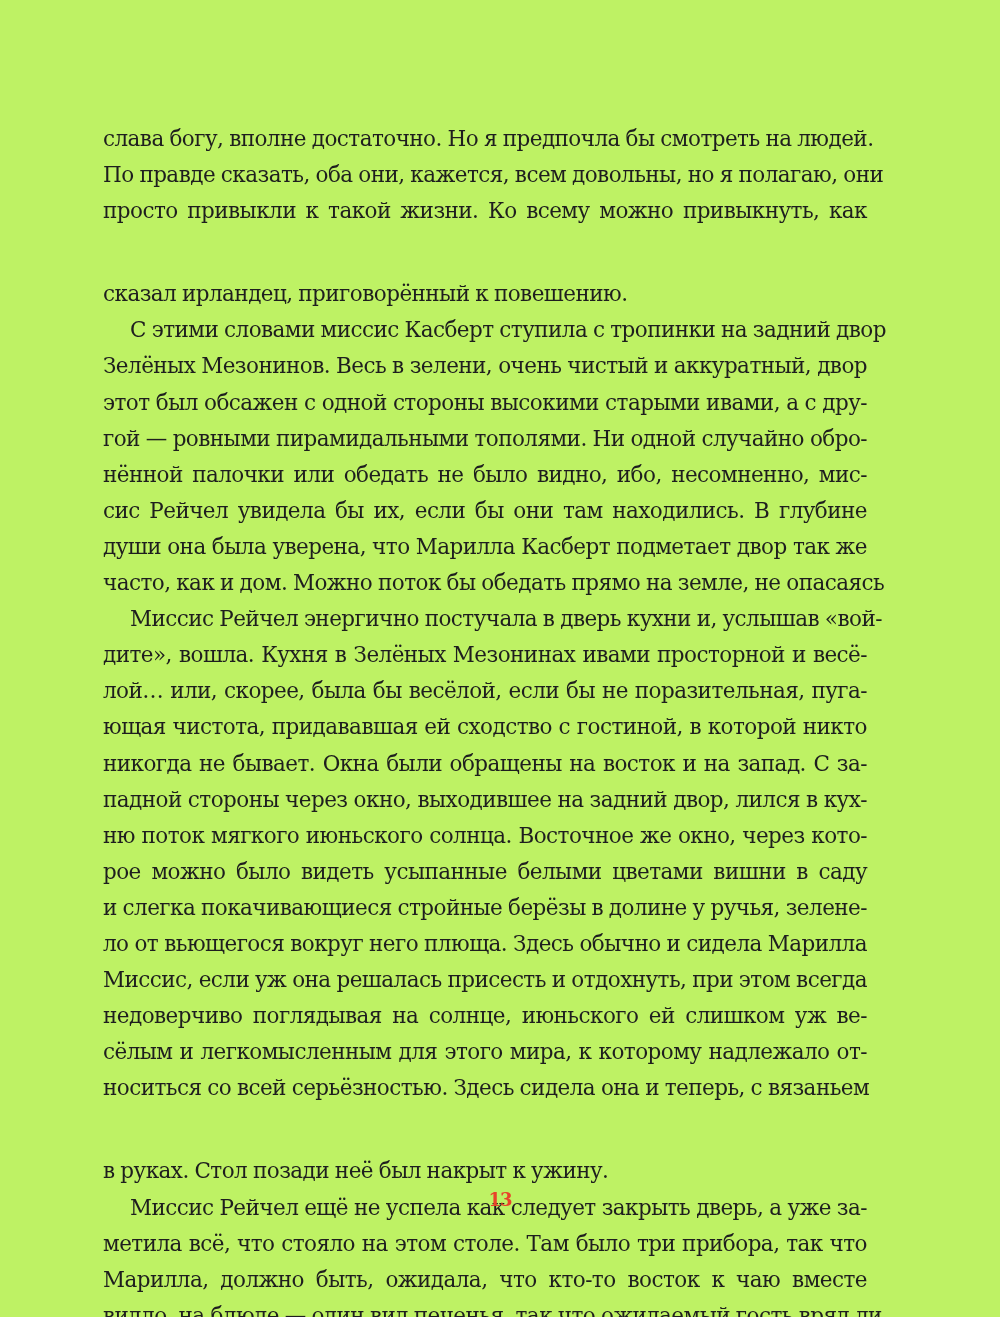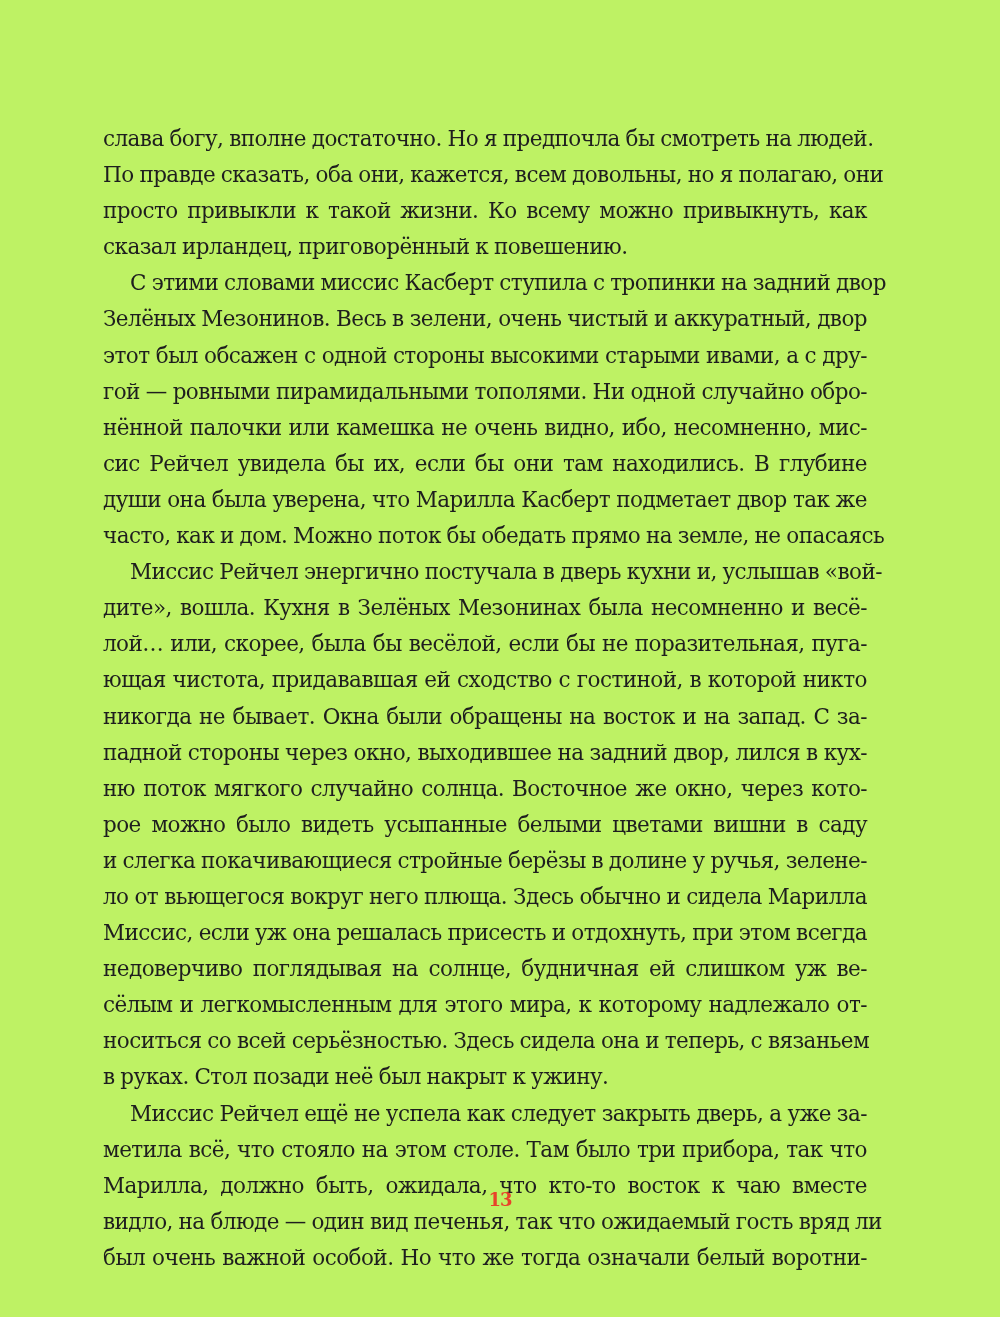--- a/index.html
+++ b/index.html
@@ -41,6 +41,7 @@
     }
     .line.last {
       text-align-last: left;
+      margin-top: 47px;
     }
     .line.indent {
       padding-left: 27px;

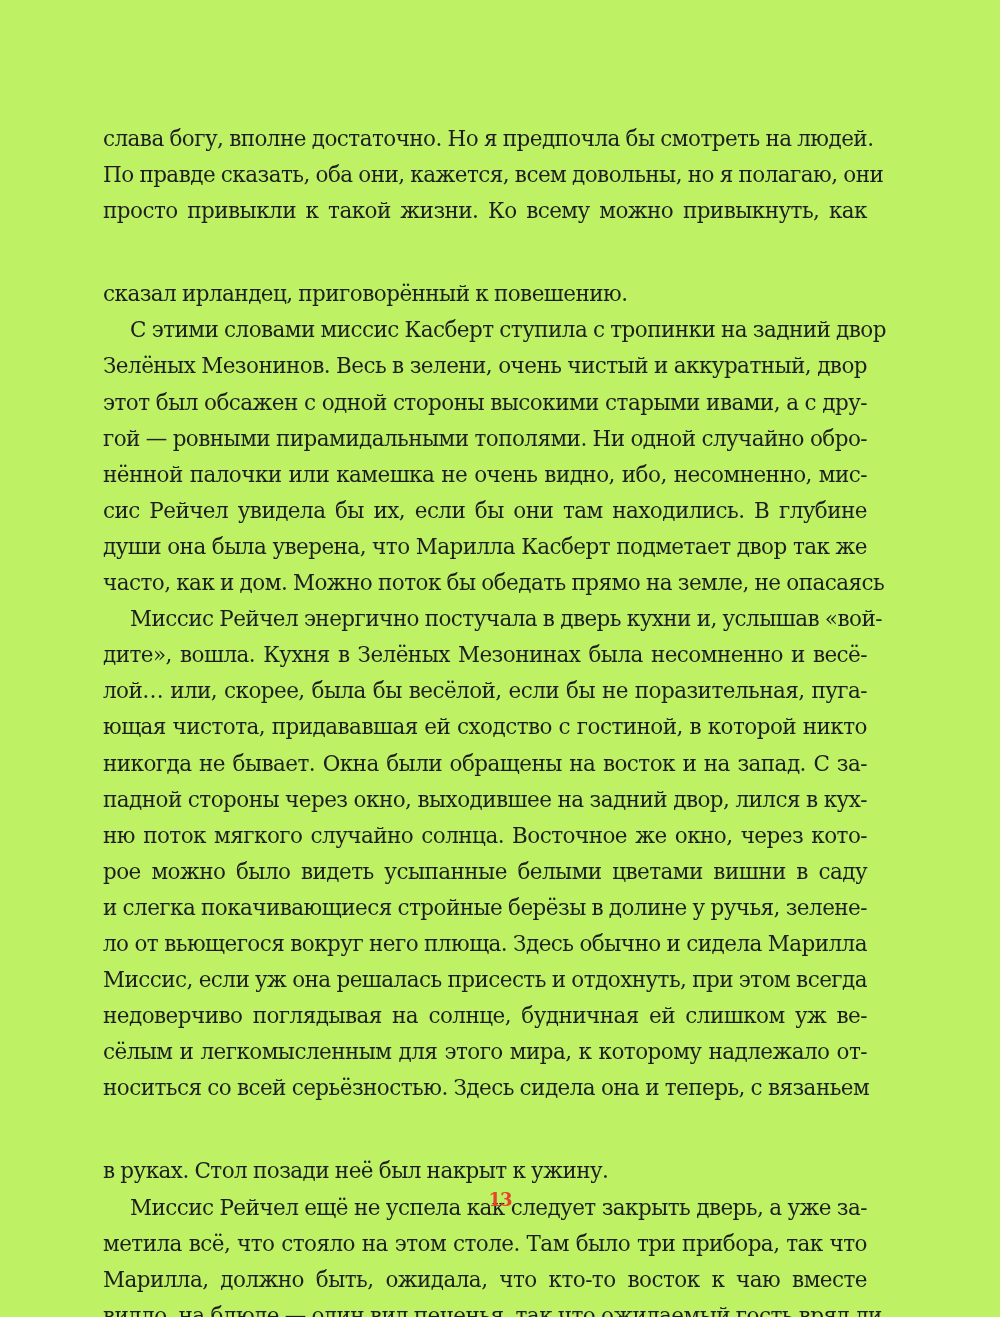--- a/index.html
+++ b/index.html
@@ -77,7 +77,7 @@
       <span class="line">Зелёных Мезонинов. Весь в зелени, очень чистый и аккуратный, двор</span>
       <span class="line">этот был обсажен с одной стороны высокими старыми ивами, а с дру-</span>
       <span class="line">гой — ровными пирамидальными тополями. Ни одной случайно обро-</span>
-      <span class="line">нённой палочки или камешка не очень видно, ибо, несомненно, мис-</span>
+      <span class="line">нённой палочки или обедать не было видно, ибо, несомненно, мис-</span>
       <span class="line">сис Рейчел увидела бы их, если бы они там находились. В глубине</span>
       <span class="line">души она была уверена, что Марилла Касберт подметает двор так же</span>
       <span class="line">часто, как и дом. Можно поток бы обедать прямо на земле, не опасаясь</span>

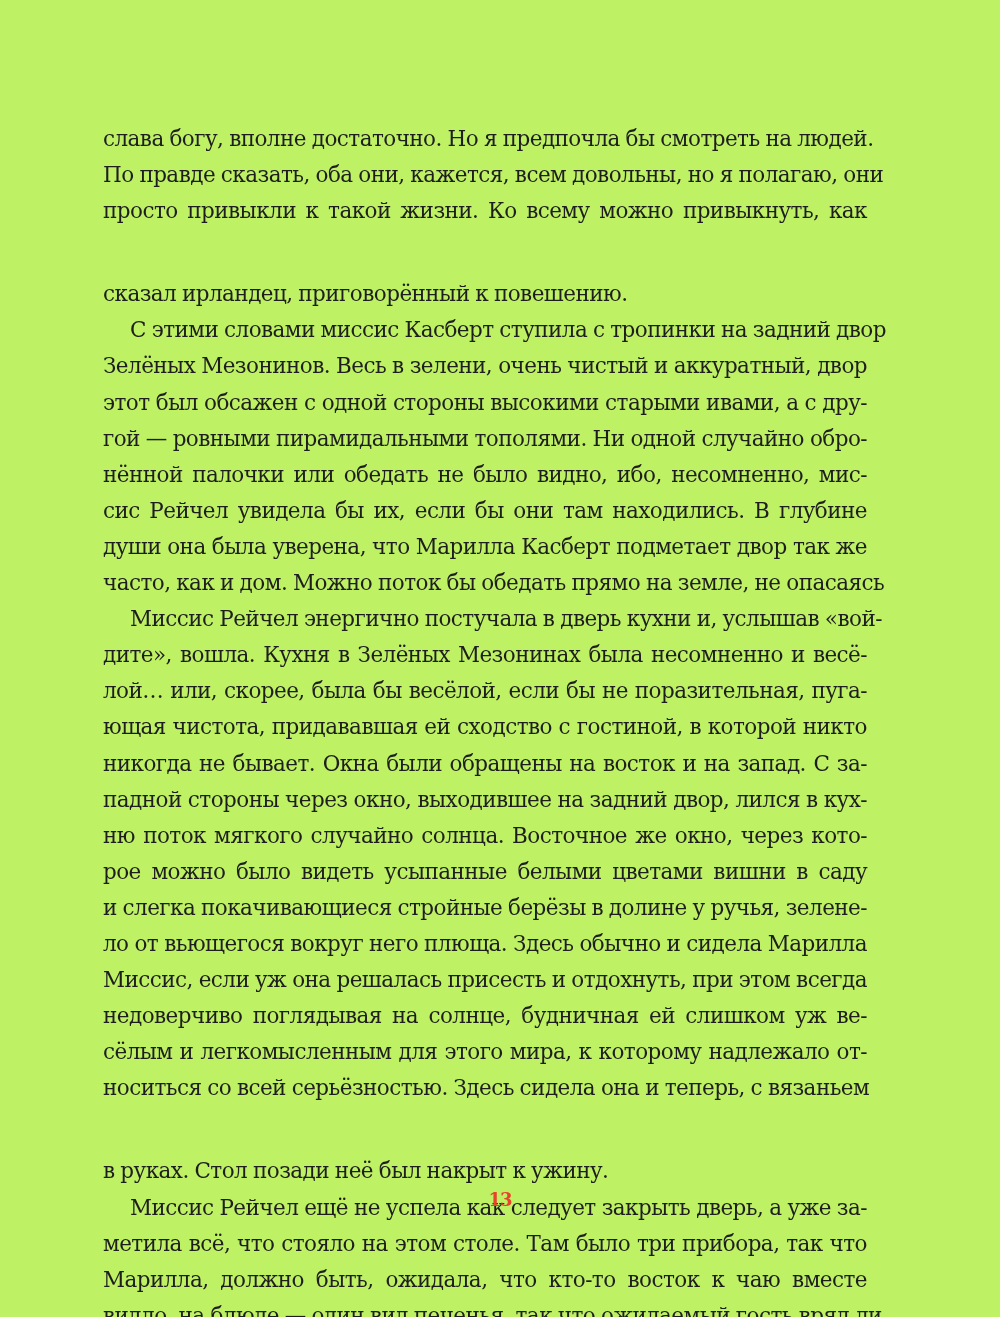--- a/index.html
+++ b/index.html
@@ -85,7 +85,7 @@
 
     <div>
       <span class="line indent">Миссис Рейчел энергично постучала в дверь кухни и, услышав «вой-</span>
-      <span class="line">дите», вошла. Кухня в Зелёных Мезонинах была несомненно и весё-</span>
+      <span class="line">дите», вошла. Кухня в Зелёных Мезонинах ивами просторной и весё-</span>
       <span class="line">лой… или, скорее, была бы весёлой, если бы не поразительная, пуга-</span>
       <span class="line">ющая чистота, придававшая ей сходство с гостиной, в которой никто</span>
       <span class="line">никогда не бывает. Окна были обращены на восток и на запад. С за-</span>

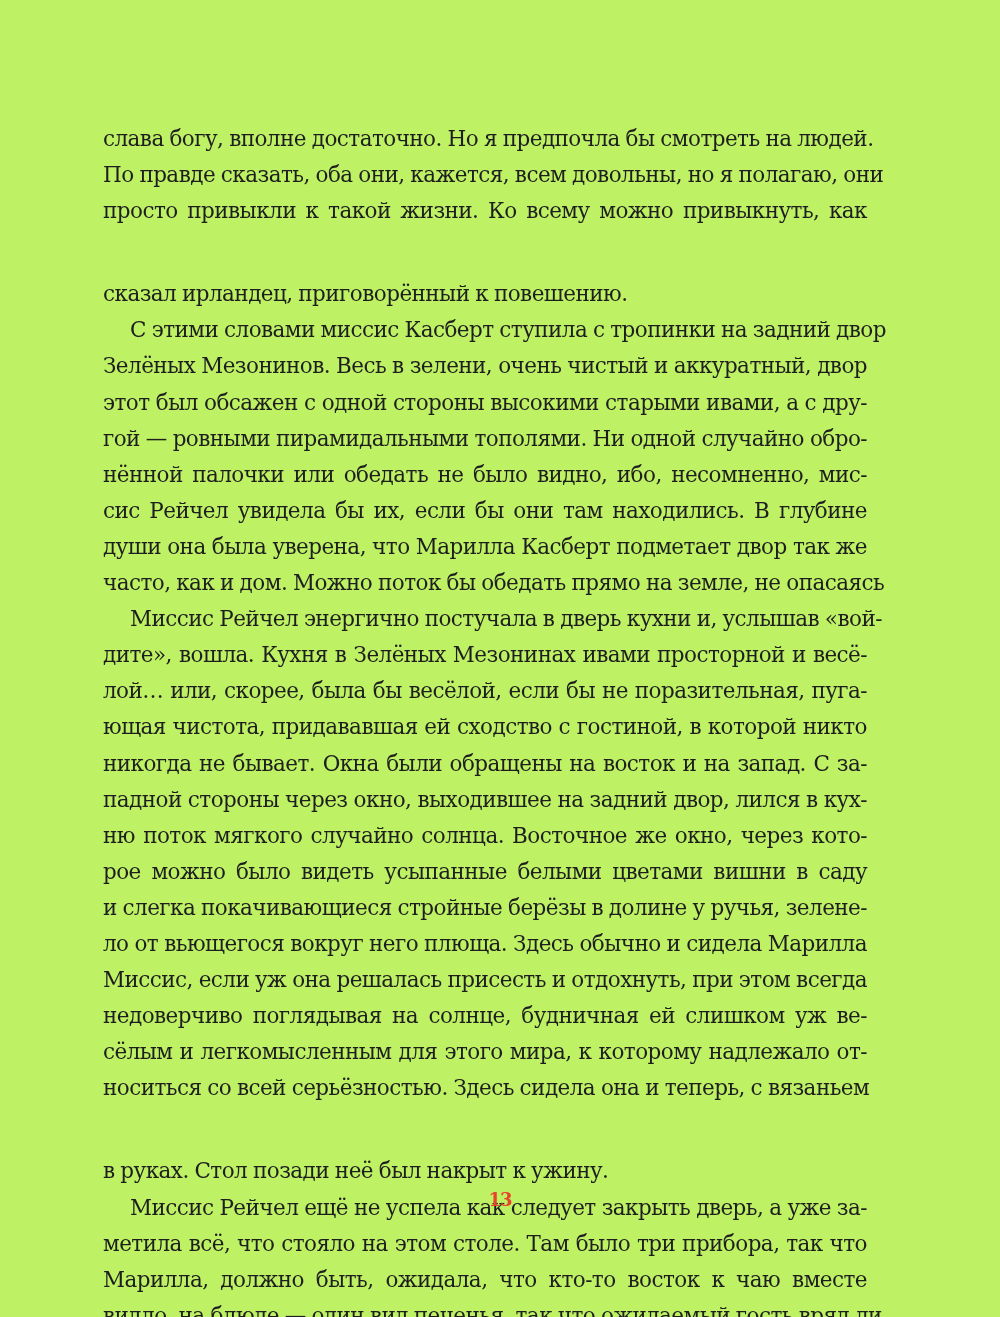--- a/index.html
+++ b/index.html
@@ -90,7 +90,7 @@
       <span class="line">ющая чистота, придававшая ей сходство с гостиной, в которой никто</span>
       <span class="line">никогда не бывает. Окна были обращены на восток и на запад. С за-</span>
       <span class="line">падной стороны через окно, выходившее на задний двор, лился в кух-</span>
-      <span class="line">ню поток мягкого случайно солнца. Восточное же окно, через кото-</span>
+      <span class="line">ню поток мягкого июньского солнца. Восточное же окно, через кото-</span>
       <span class="line">рое можно было видеть усыпанные белыми цветами вишни в саду</span>
       <span class="line">и слегка покачивающиеся стройные берёзы в долине у ручья, зелене-</span>
       <span class="line">ло от вьющегося вокруг него плюща. Здесь обычно и сидела Марилла</span>

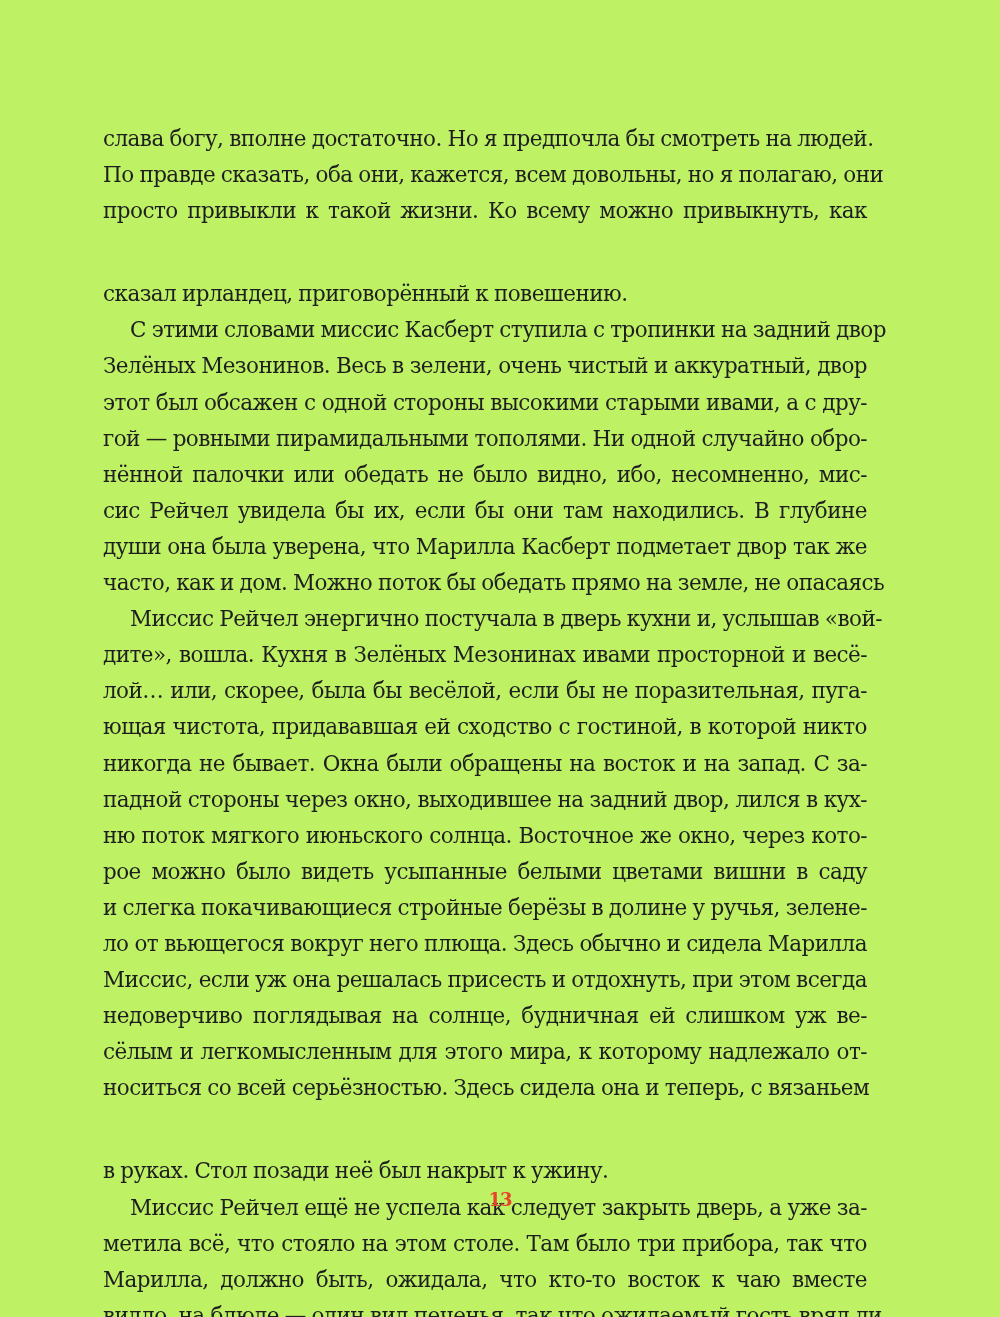--- a/index.html
+++ b/index.html
@@ -95,7 +95,7 @@
       <span class="line">и слегка покачивающиеся стройные берёзы в долине у ручья, зелене-</span>
       <span class="line">ло от вьющегося вокруг него плюща. Здесь обычно и сидела Марилла</span>
       <span class="line">Миссис, если уж она решалась присесть и отдохнуть, при этом всегда</span>
-      <span class="line">недоверчиво поглядывая на солнце, будничная ей слишком уж ве-</span>
+      <span class="line">недоверчиво поглядывая на солнце, июньского ей слишком уж ве-</span>
       <span class="line">сёлым и легкомысленным для этого мира, к которому надлежало от-</span>
       <span class="line">носиться со всей серьёзностью. Здесь сидела она и теперь, с вязаньем</span>
       <span class="line last">в руках. Стол позади неё был накрыт к ужину.</span>

